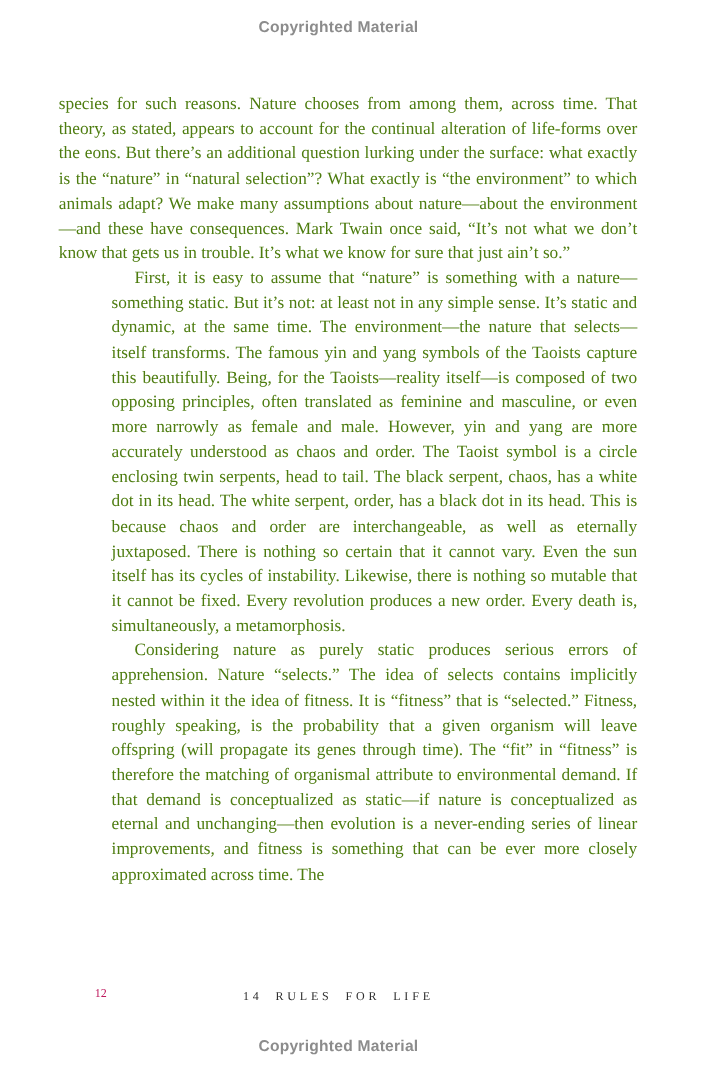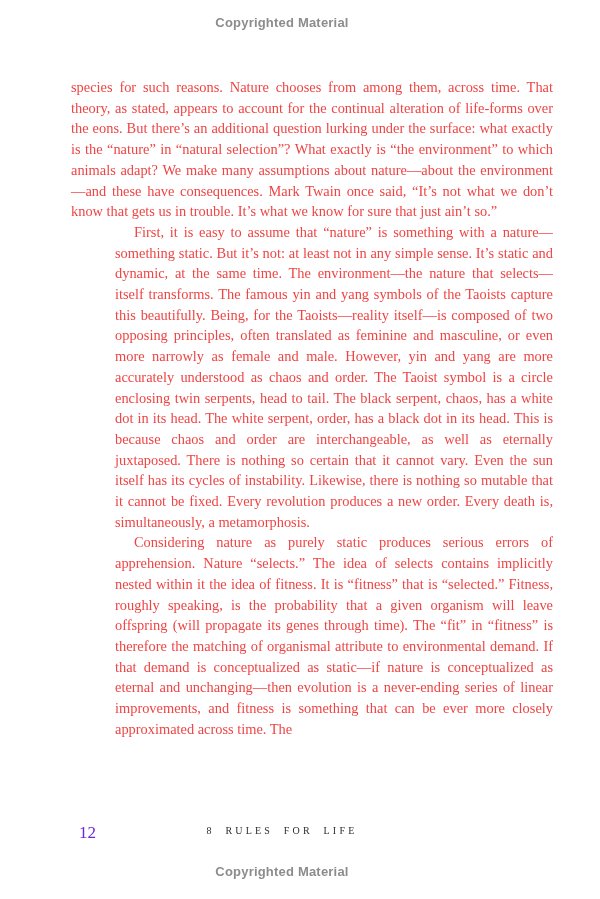--- a/index.html
+++ b/index.html
@@ -31,11 +31,11 @@
   .body-text {
     position: absolute;
     top: 77px;
-    left: 71px;
+    left: 49px;
     width: 482px;
     font-size: 14.4px;
     line-height: 20.7px;
-    color: #ef4444;
+    color: #4d7c0f;
     text-align: justify;
   }
   .para { margin: 0; padding: 0; }

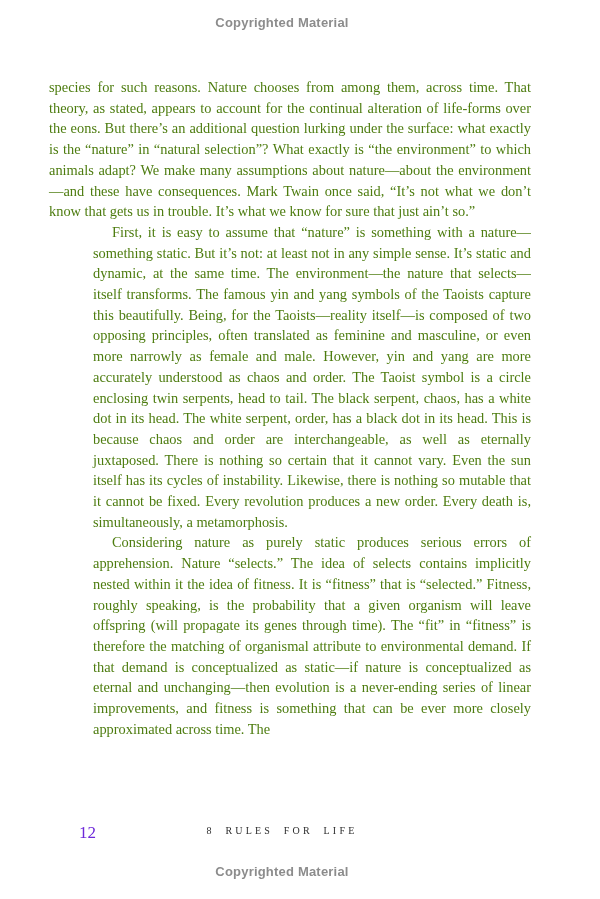--- a/index.html
+++ b/index.html
@@ -52,8 +52,8 @@
     position: absolute;
     left: 79px;
     top: 1px;
-    font-size: 17px;
-    color: #6d28d9;
+    font-size: 10px;
+    color: #be185d;
   }
   .running-title {
     position: absolute;

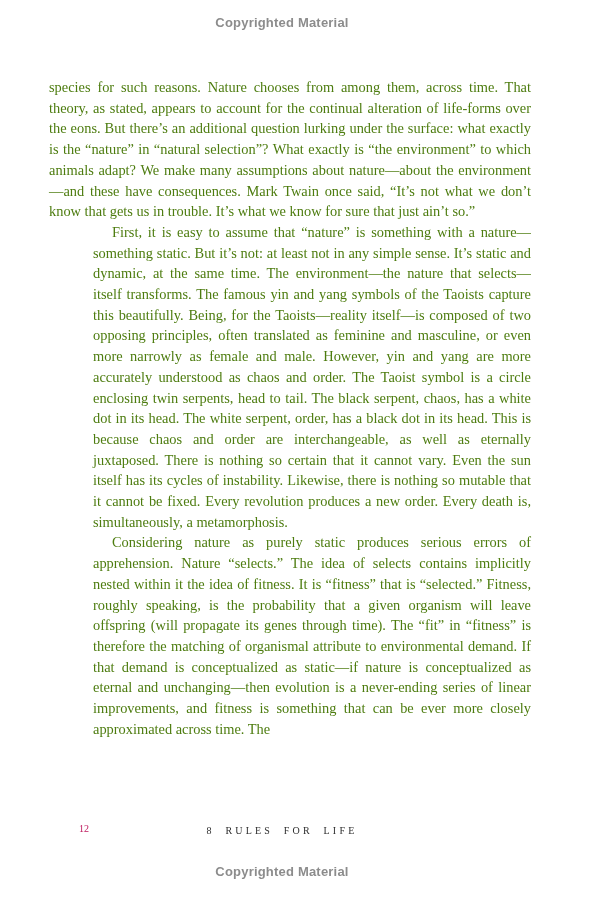--- a/index.html
+++ b/index.html
@@ -82,7 +82,7 @@
 
   <div class="footer">
     <span class="folio">12</span>
-    <div class="running-title">8 RULES FOR LIFE</div>
+    <div class="running-title">14 RULES FOR LIFE</div>
   </div>
 
   <div class="copyright-banner copyright-bottom">Copyrighted Material</div>

